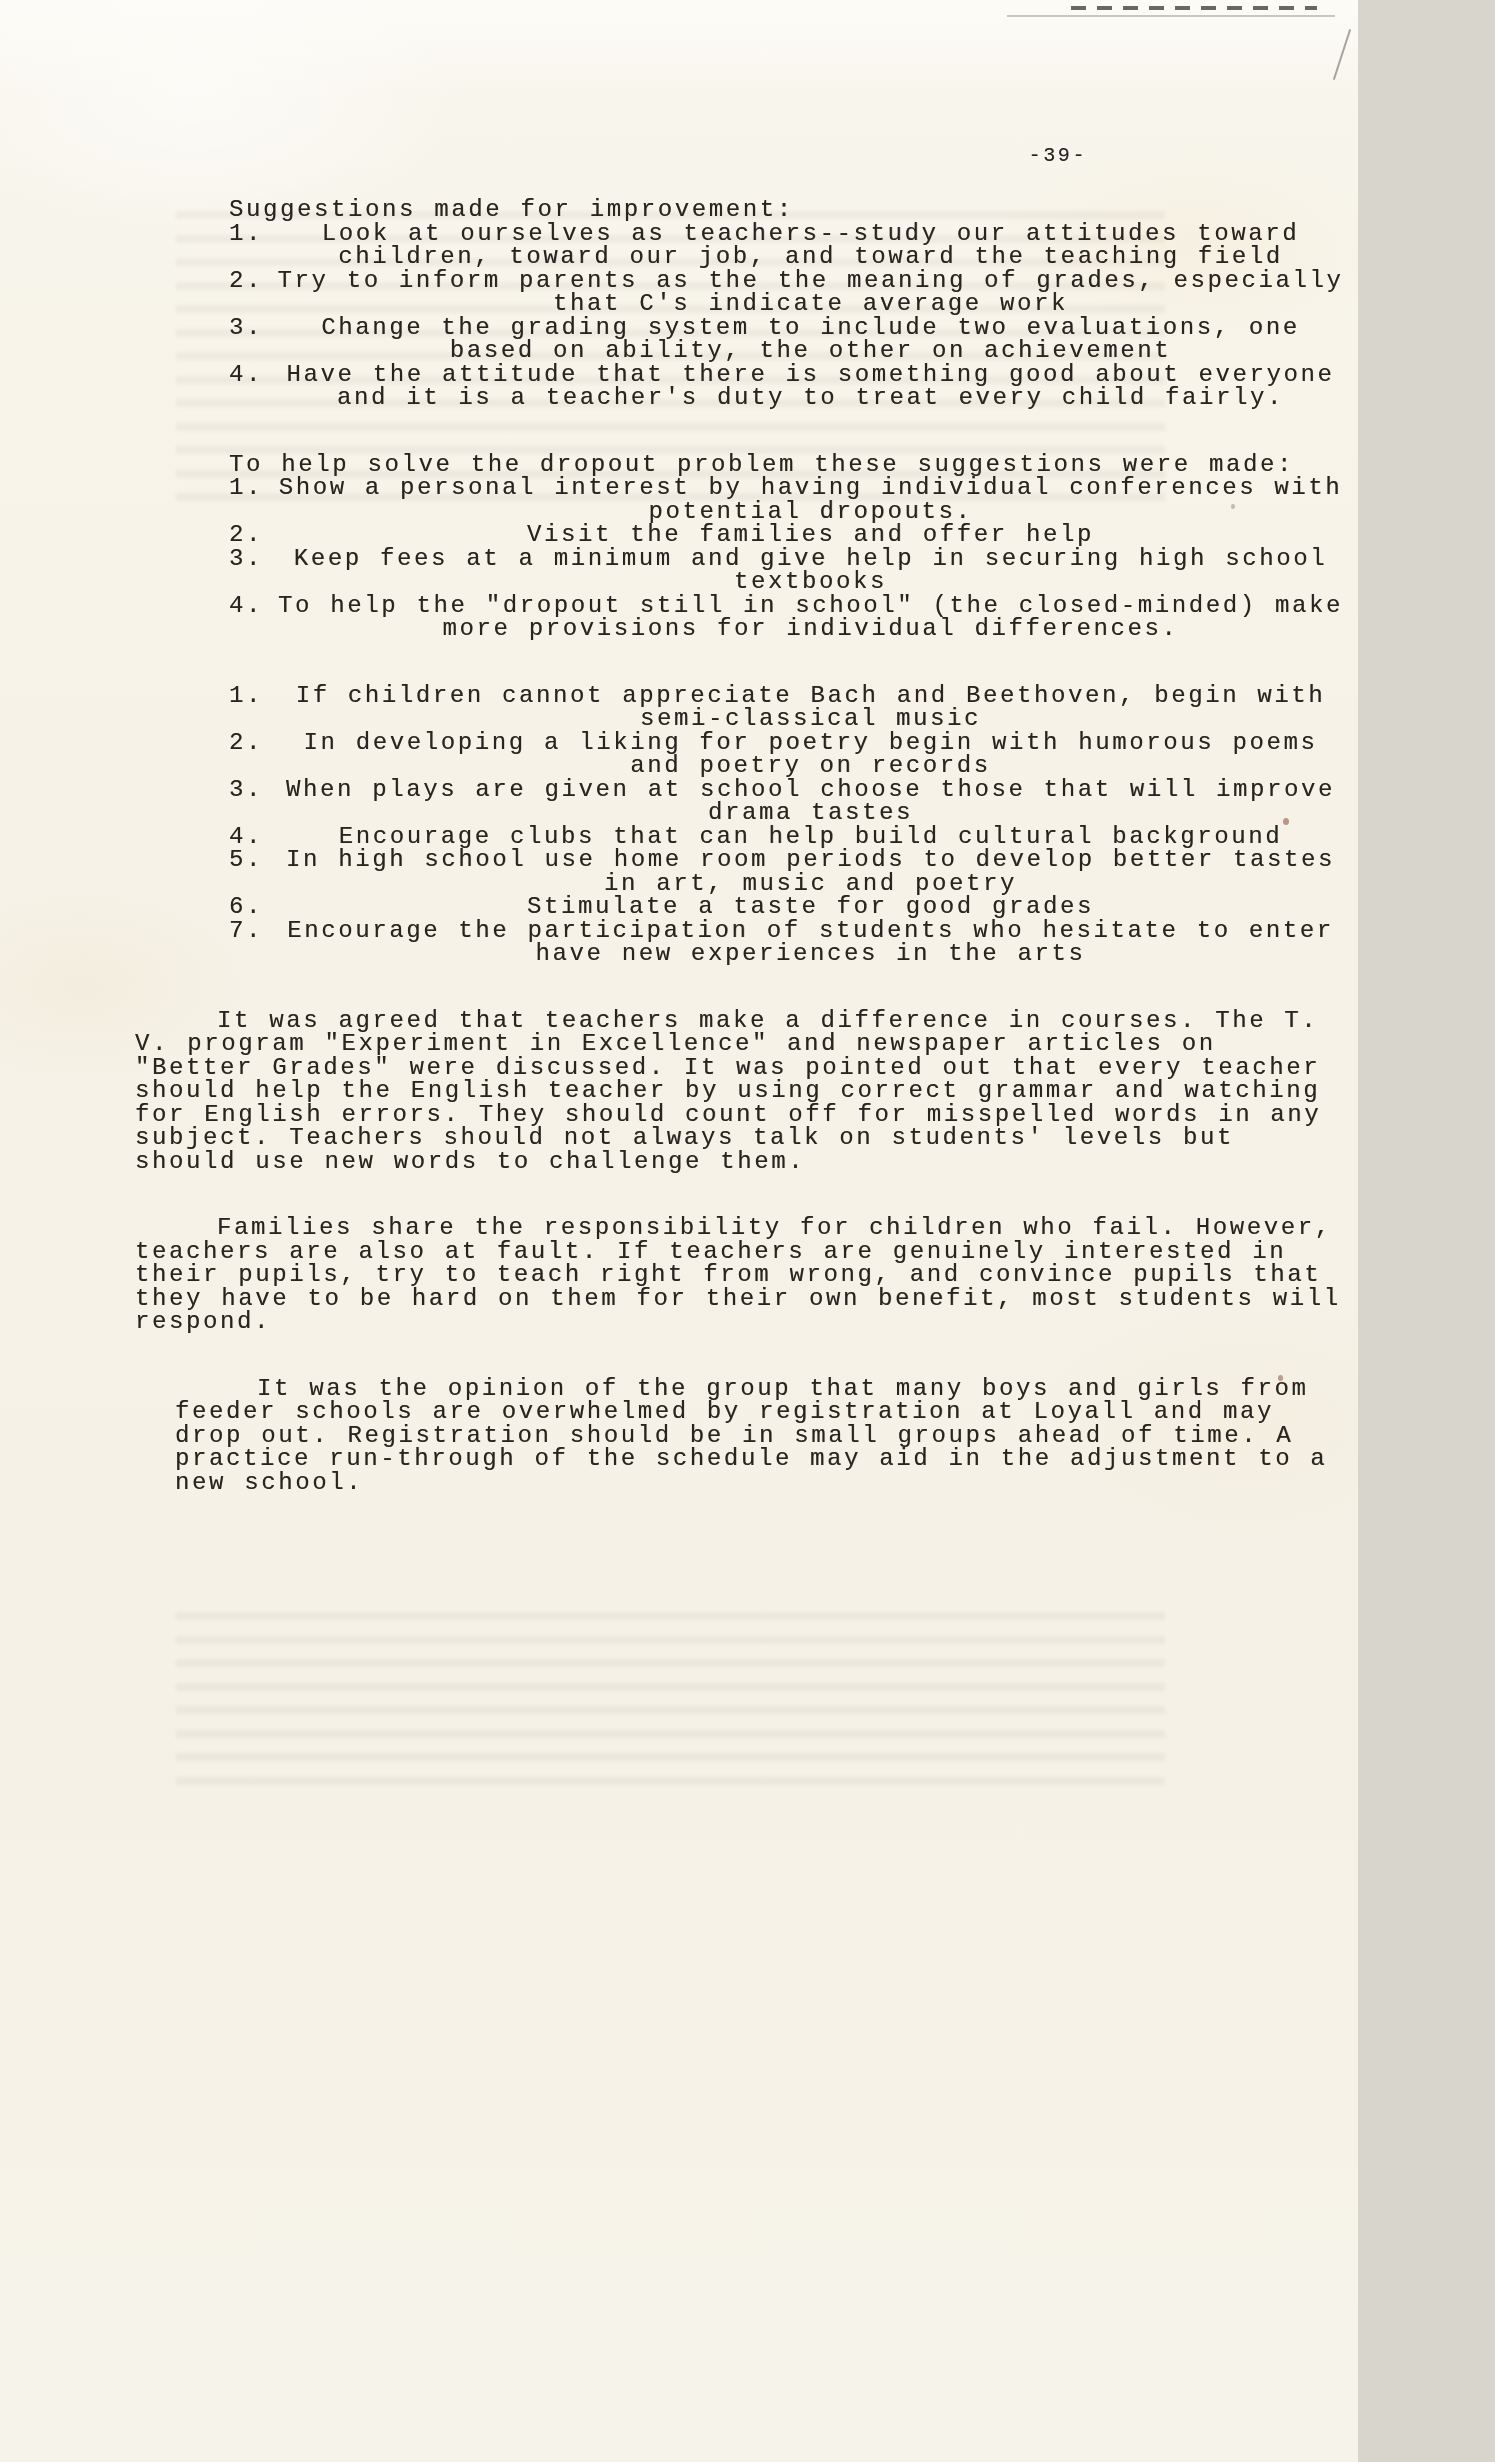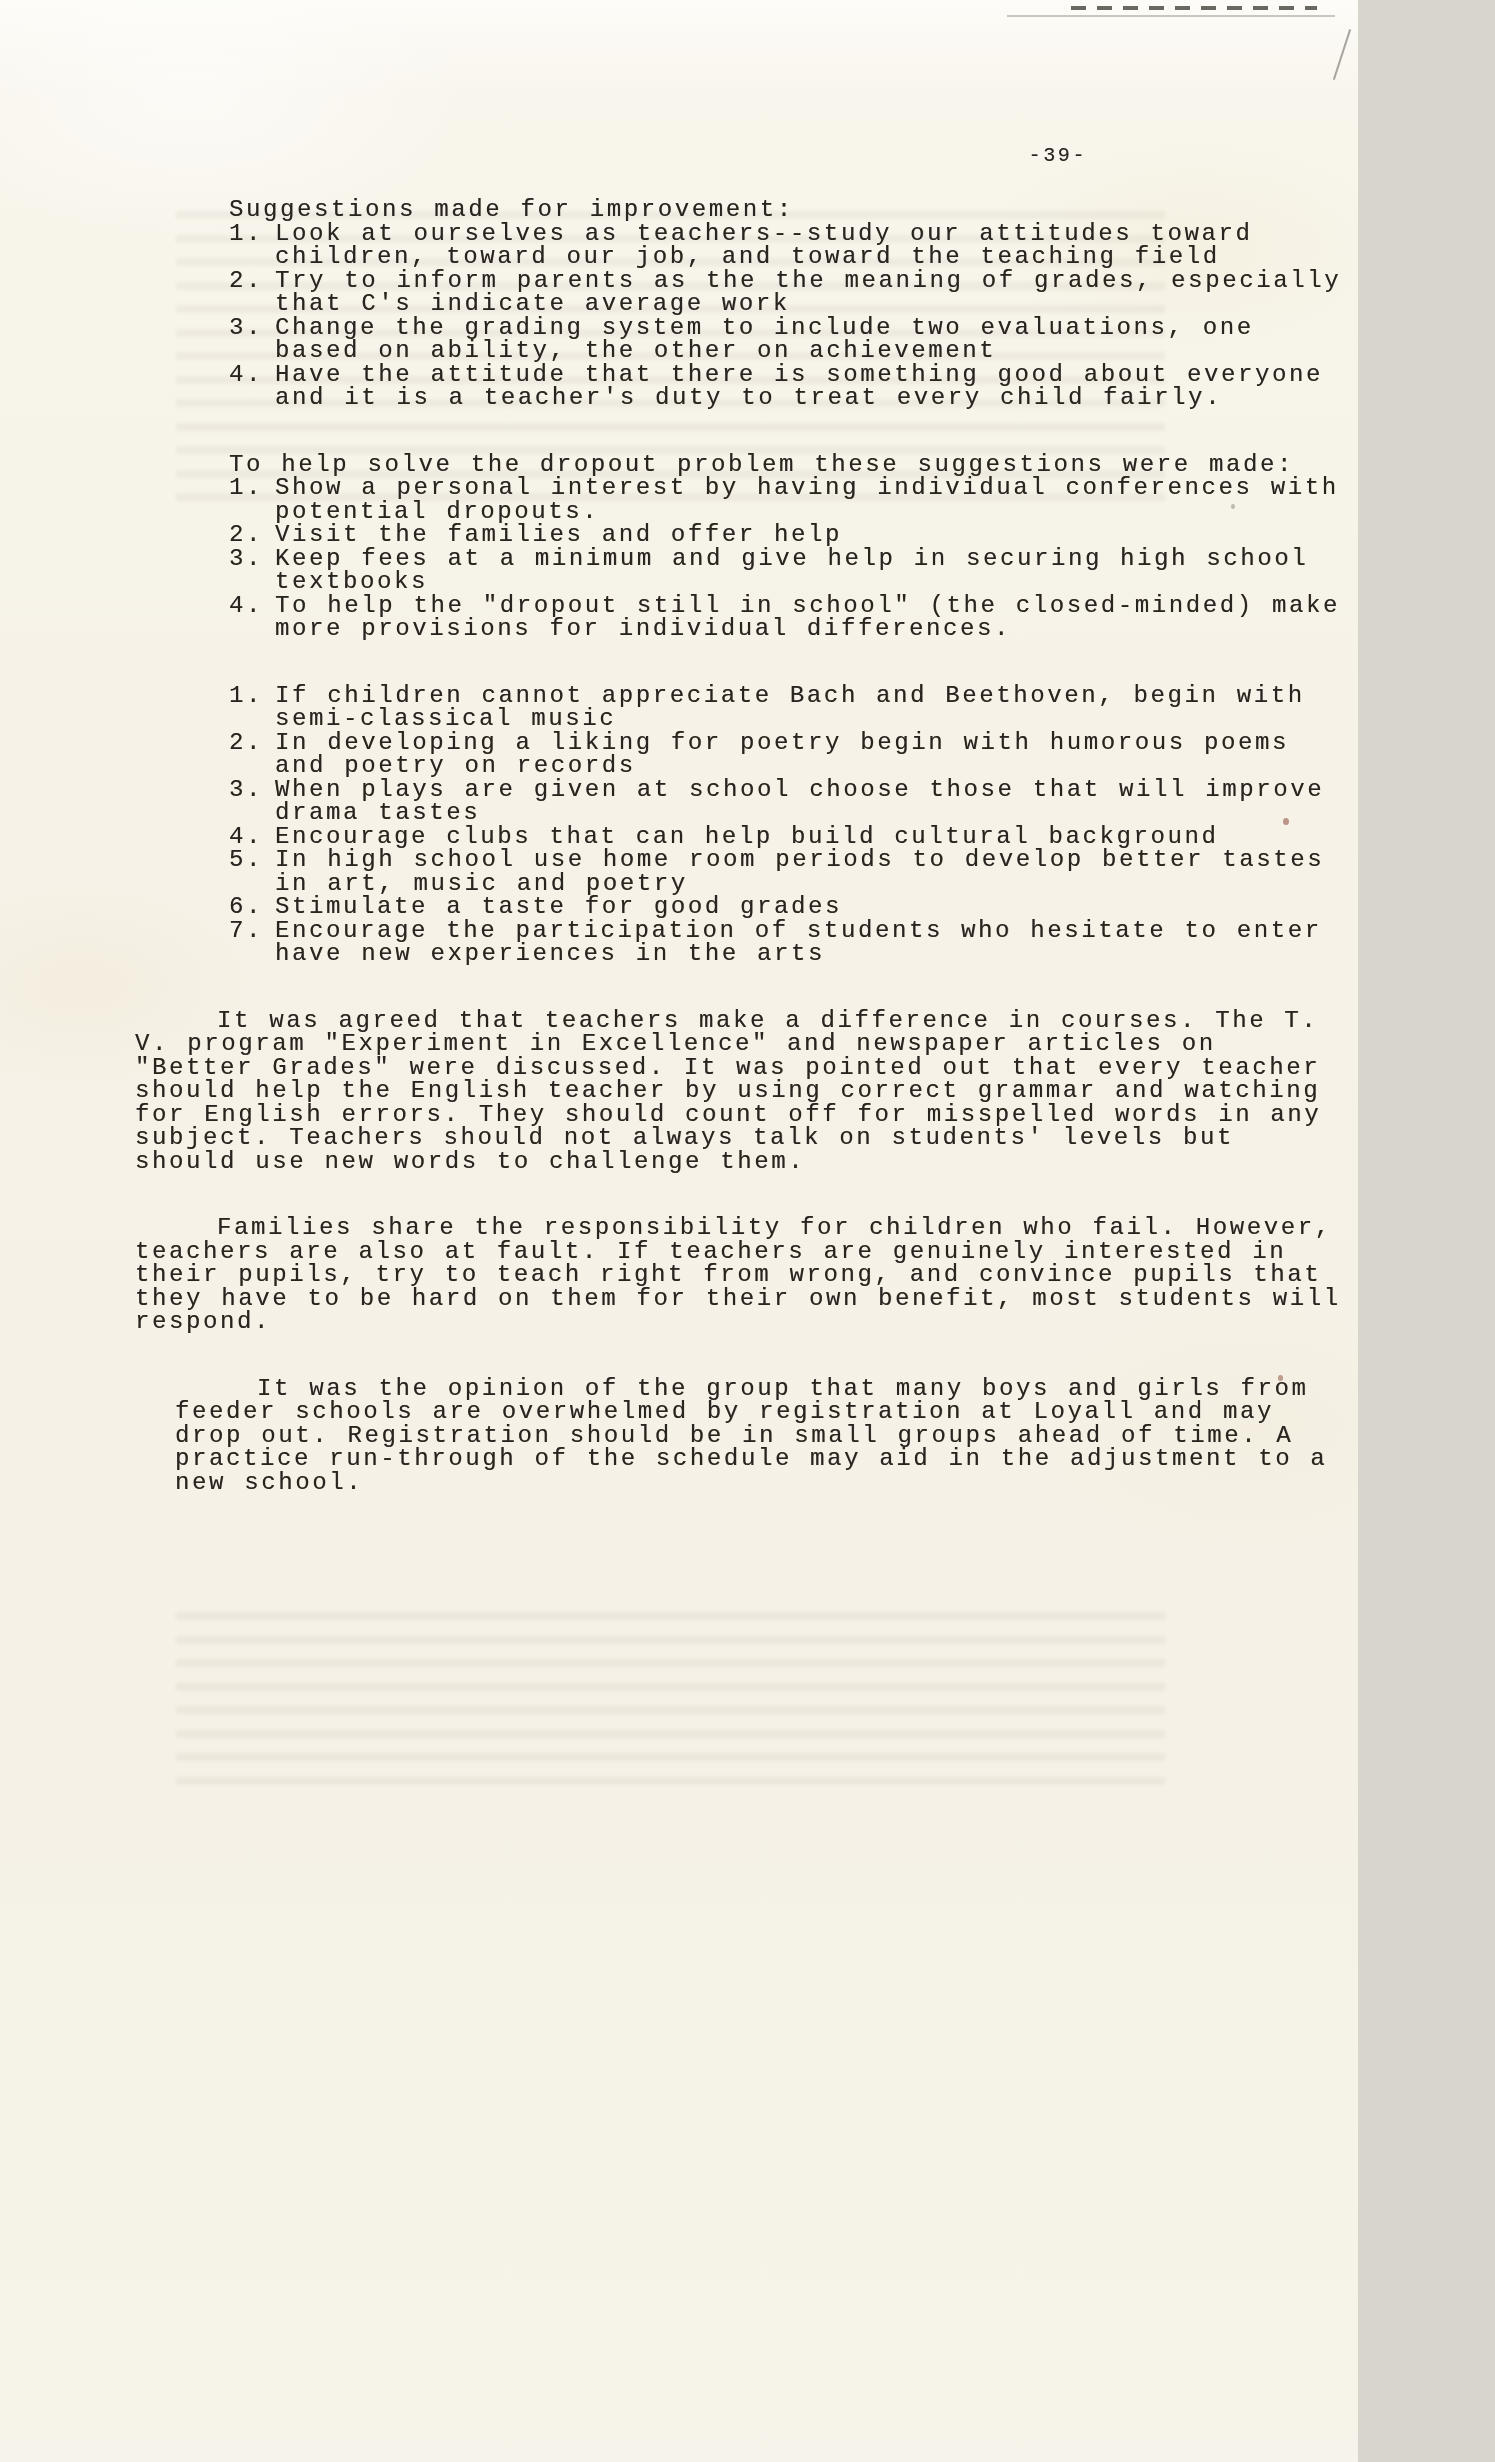--- a/index.html
+++ b/index.html
@@ -97,6 +97,7 @@
   }
   .item .txt {
     flex: 1 1 auto;
+    text-align: center;
   }
   .para {
     margin: 0 0 43px 0;

